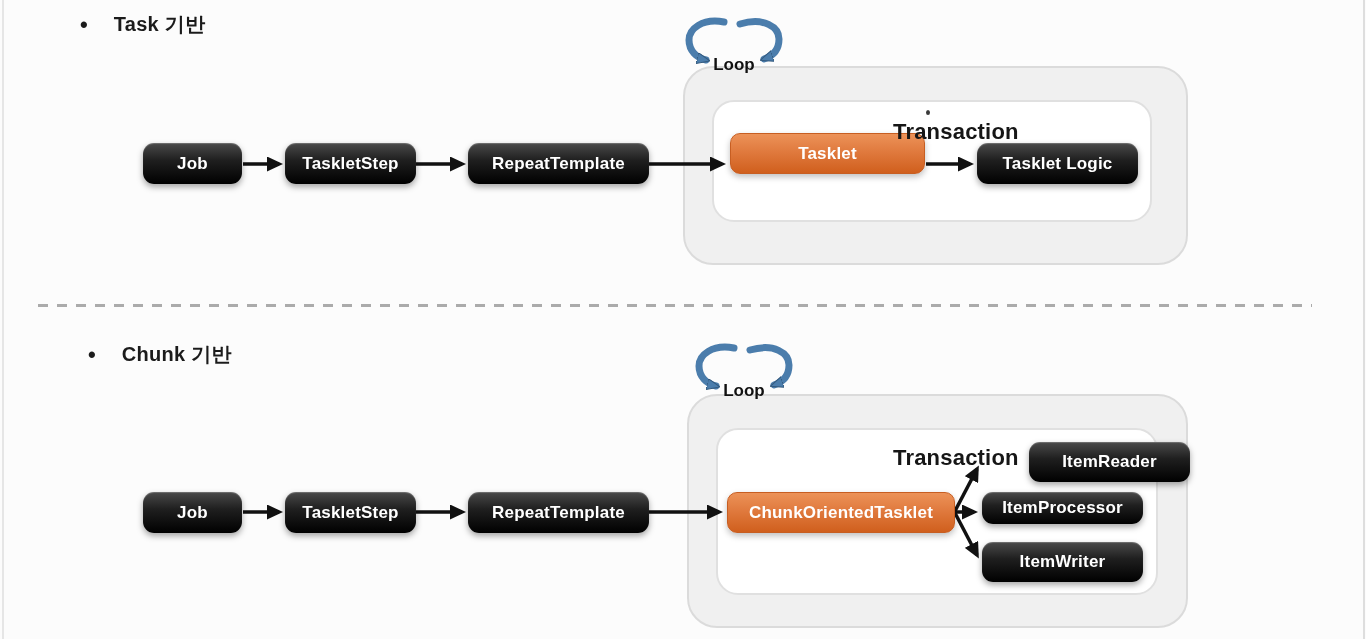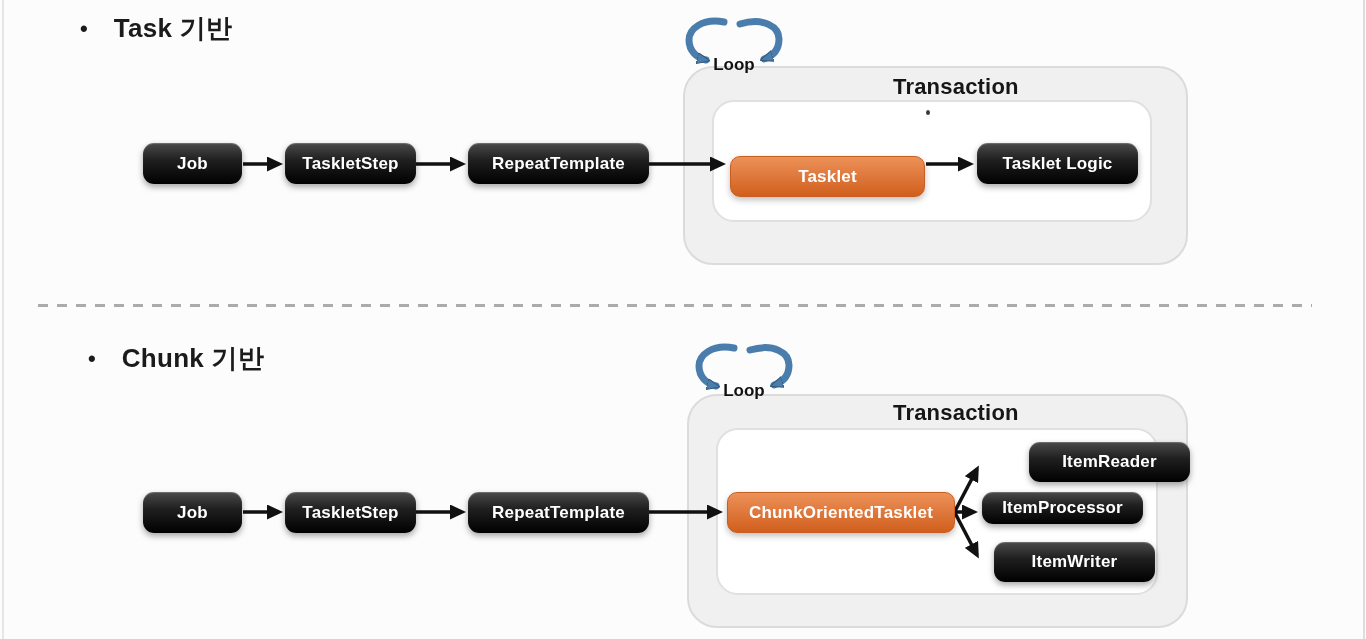--- a/index.html
+++ b/index.html
@@ -13,7 +13,7 @@
 
   .heading{position:absolute;display:flex;align-items:center;gap:26px;z-index:6;}
   .heading .bullet{font-size:22px;font-weight:bold;color:#1b1b1b;line-height:1;}
-  .heading .heading-text{font-size:26px;font-weight:bold;color:#1b1b1b;letter-spacing:.3px;}
+  .heading .heading-text{font-size:20px;font-weight:bold;color:#1b1b1b;letter-spacing:.3px;}
 
   .trans-outer{
     position:absolute;background:#f0f0f0;border:2px solid #dbdbdb;

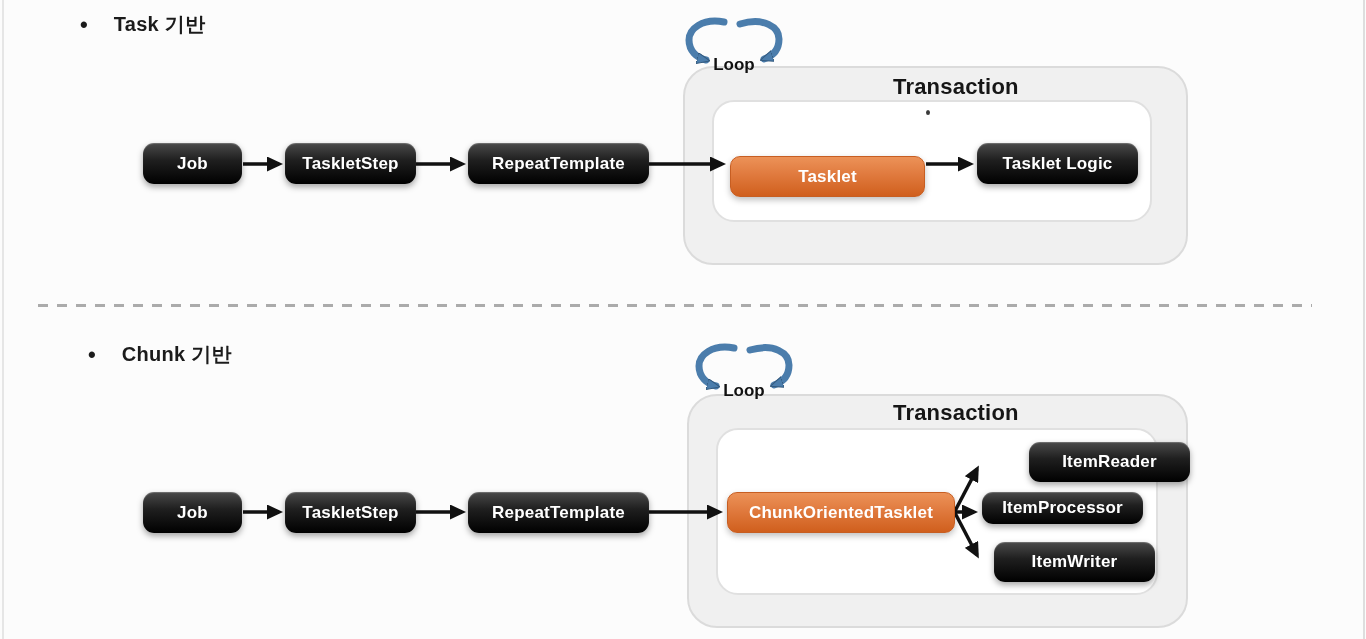--- a/index.html
+++ b/index.html
@@ -21,7 +21,7 @@
   }
   .trans-title{
     position:absolute;font-size:22px;font-weight:bold;color:#161616;
-    z-index:6;letter-spacing:.2px;
+    z-index:6;letter-spacing:.2px;margin-top:45px;
   }
   .trans-inner{
     position:absolute;background:#ffffff;border:2px solid #e0e0e0;

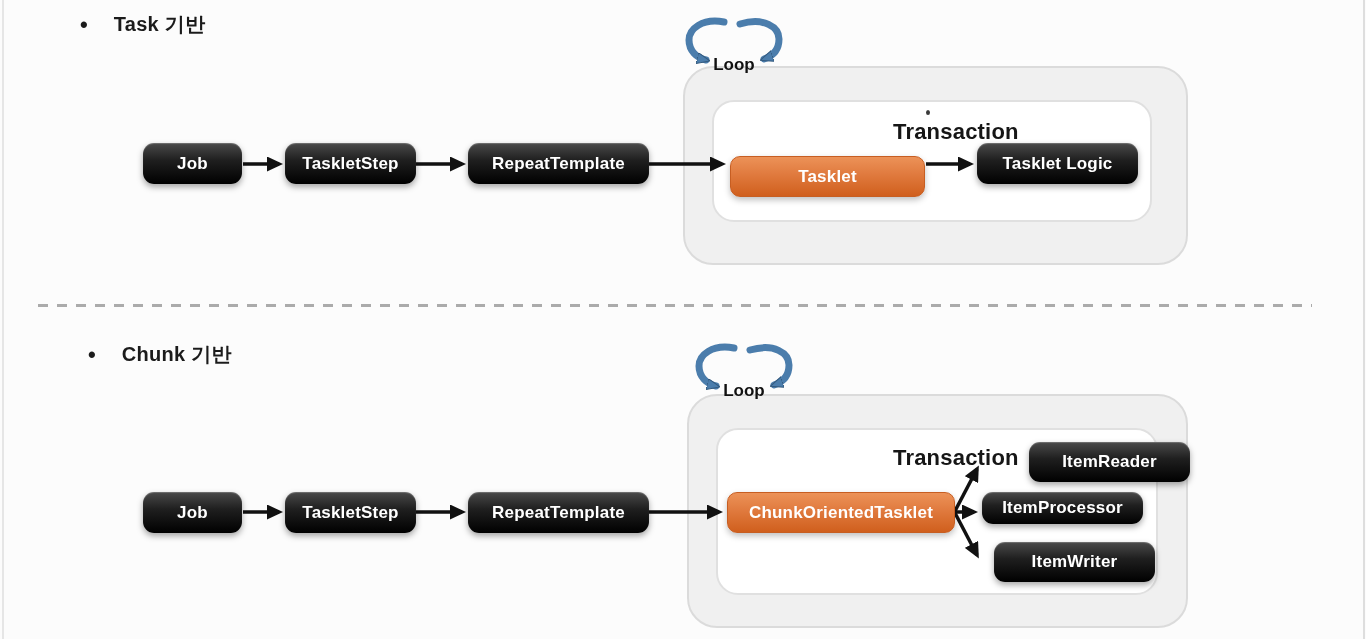--- a/index.html
+++ b/index.html
@@ -121,7 +121,7 @@
   <div class="node node-black" style="left:143px;top:143px;width:99px;height:41px;">Job</div>
   <div class="node node-black" style="left:285px;top:143px;width:131px;height:41px;">TaskletStep</div>
   <div class="node node-black" style="left:468px;top:143px;width:181px;height:41px;">RepeatTemplate</div>
-  <div class="node node-orange" style="left:730px;top:156px;width:195px;height:41px;">Tasklet</div>
+  <div class="node node-orange" style="left:730px;top:133px;width:195px;height:41px;">Tasklet</div>
   <div class="node node-black" style="left:977px;top:143px;width:161px;height:41px;">Tasklet Logic</div>
 
   <div class="divider" style="left:38px;top:304px;width:1274px;"></div>

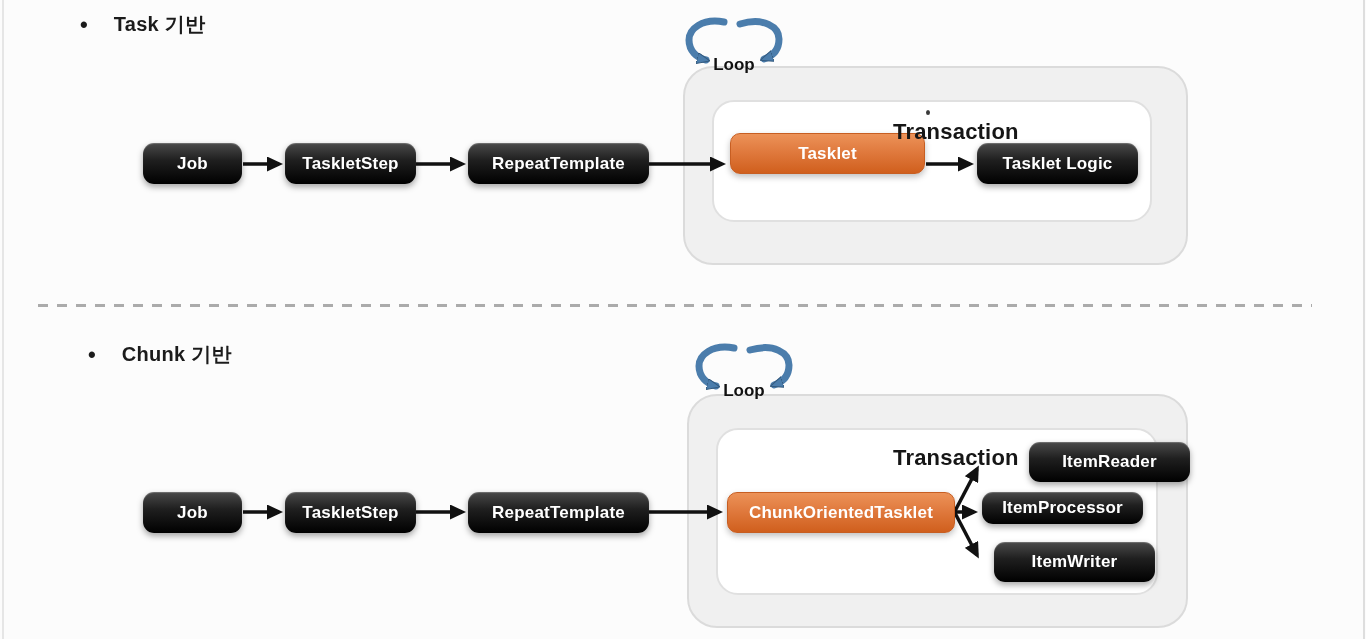--- a/index.html
+++ b/index.html
@@ -151,7 +151,7 @@
   <div class="node node-orange" style="left:727px;top:492px;width:228px;height:41px;">ChunkOrientedTasklet</div>
   <div class="node node-black" style="left:982px;top:442px;width:161px;height:40px;margin-left:47px;">ItemReader</div>
   <div class="node node-black" style="left:982px;top:492px;width:161px;height:32px;">ItemProcessor</div>
-  <div class="node node-black" style="left:982px;top:542px;width:161px;height:40px;margin-left:12px;">ItemWriter</div>
+  <div class="node node-black" style="left:982px;top:542px;width:161px;height:40px;">ItemWriter</div>
 
 </div>
 

